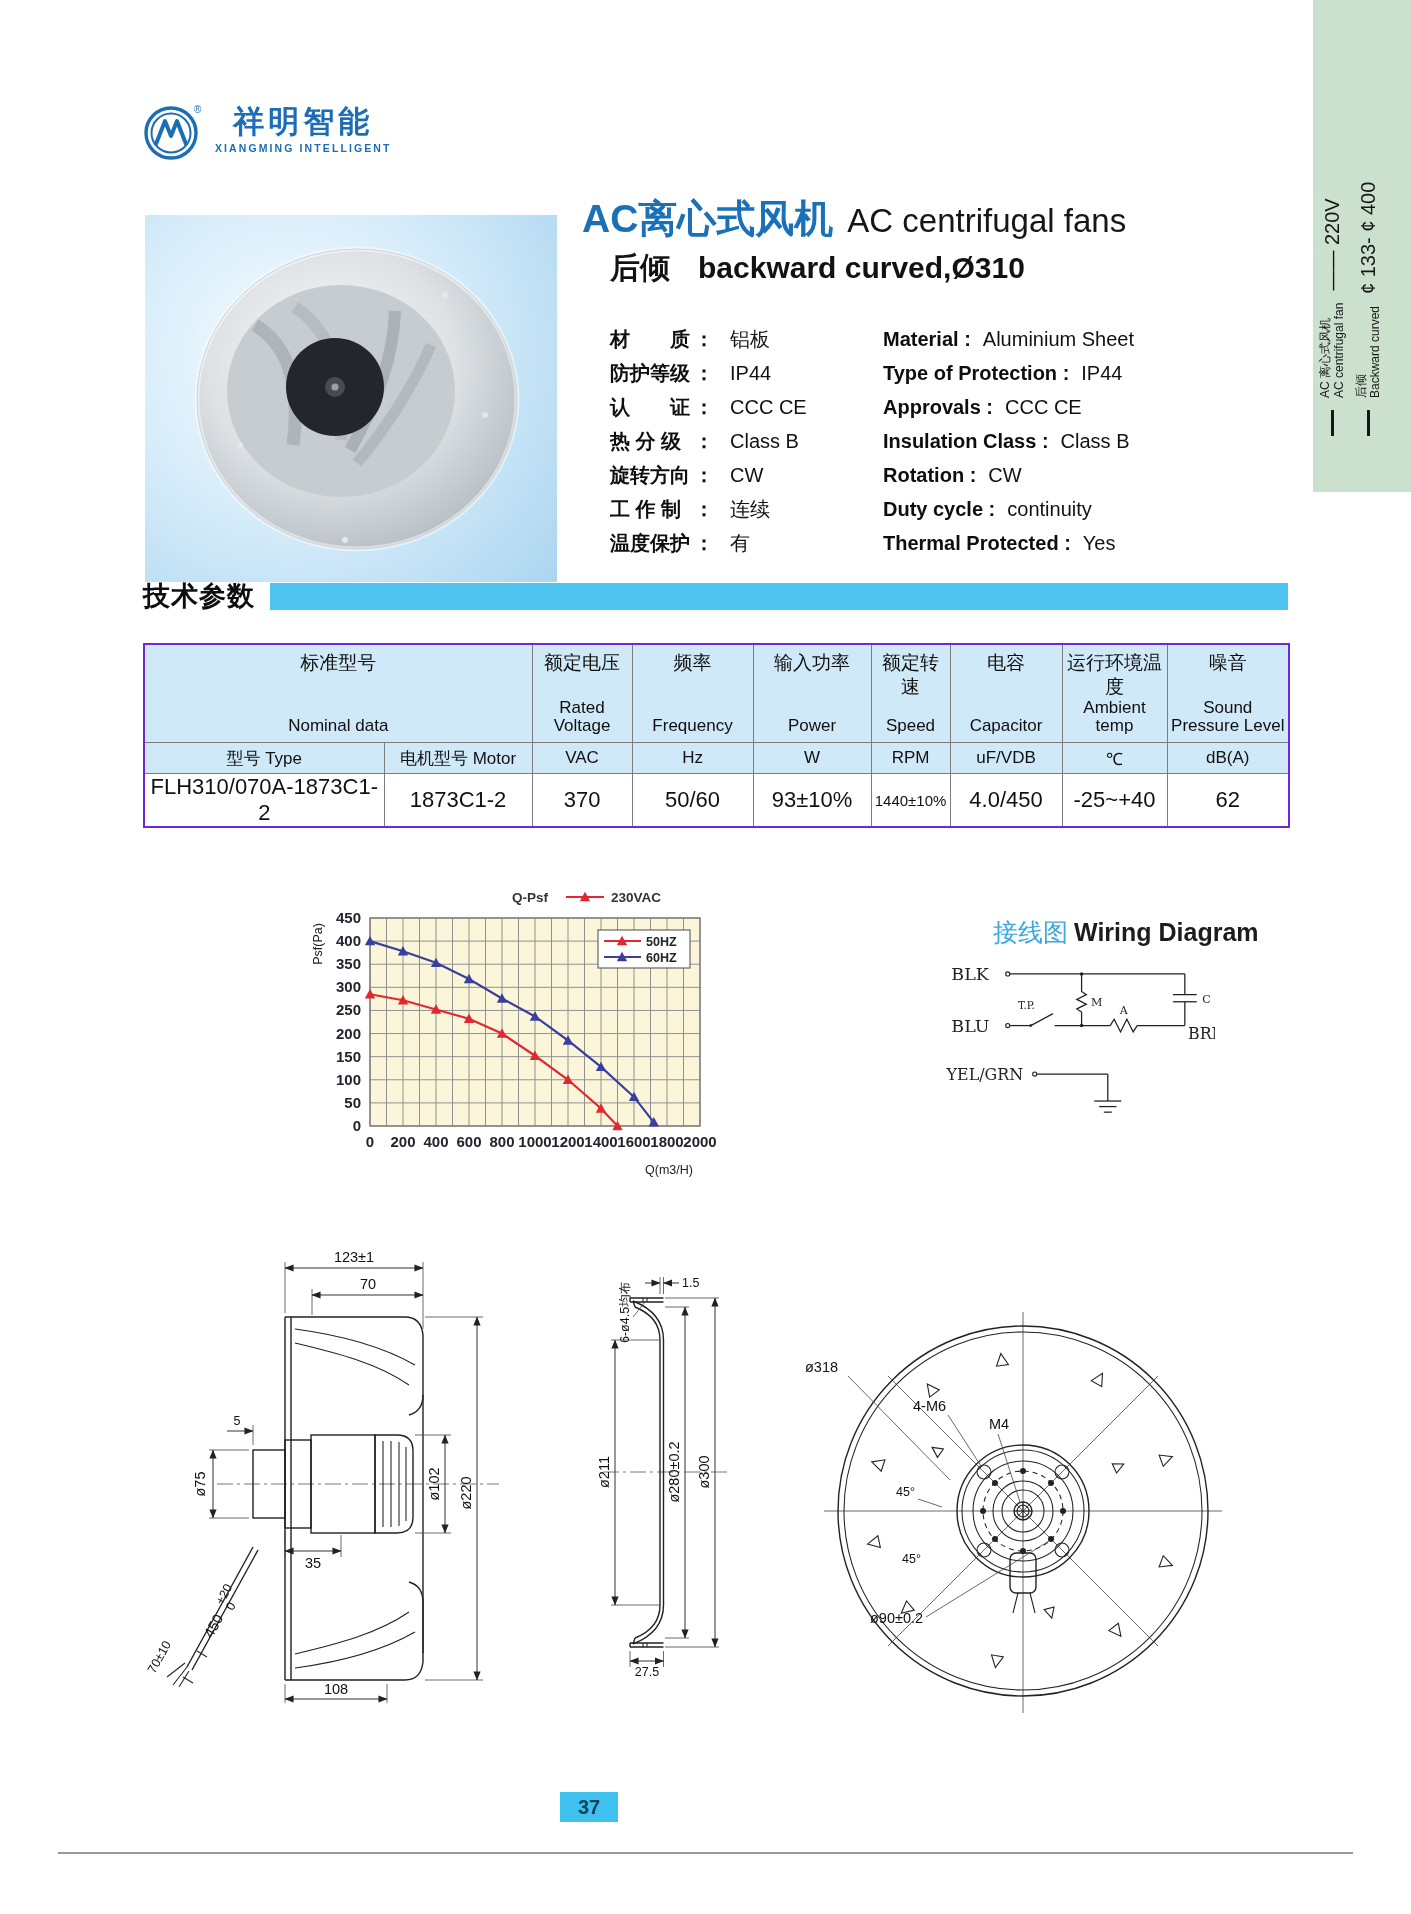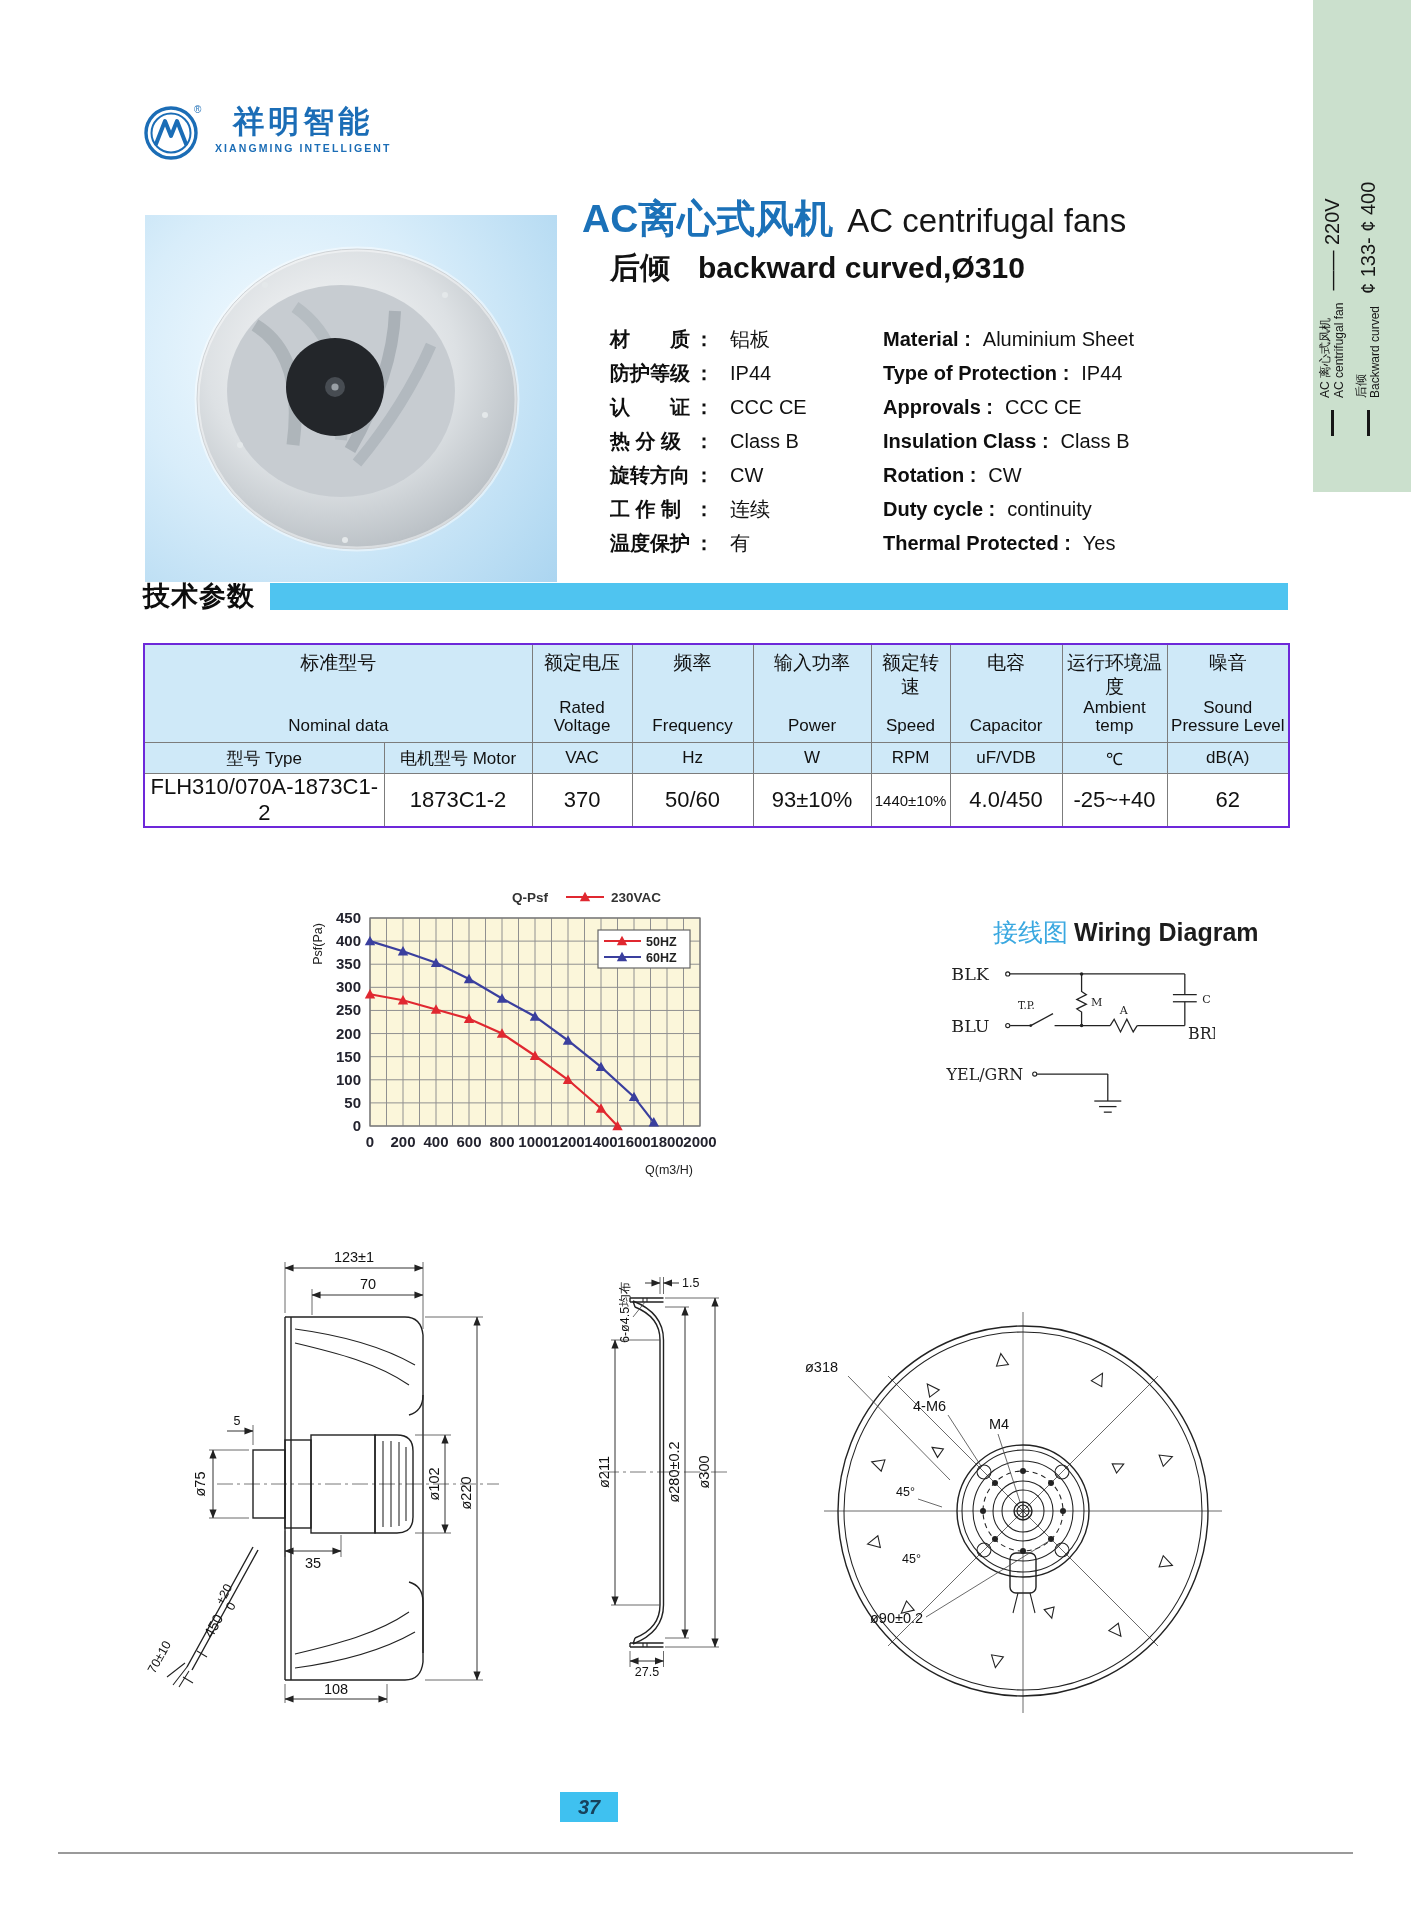--- a/index.html
+++ b/index.html
@@ -83,7 +83,7 @@
   
   .pagenum{left:560px;top:1792px;width:58px;height:30px;background:#3fc1f0;
            display:flex;align-items:center;justify-content:center;
-           font-size:20px;font-weight:bold;color:#17425c;font-style:italic;}
+           font-size:20px;font-weight:bold;color:#17425c;}
   .footrule{left:58px;top:1852px;width:1295px;height:2px;background:#9a9a9a;}
 </style>
 </head>

